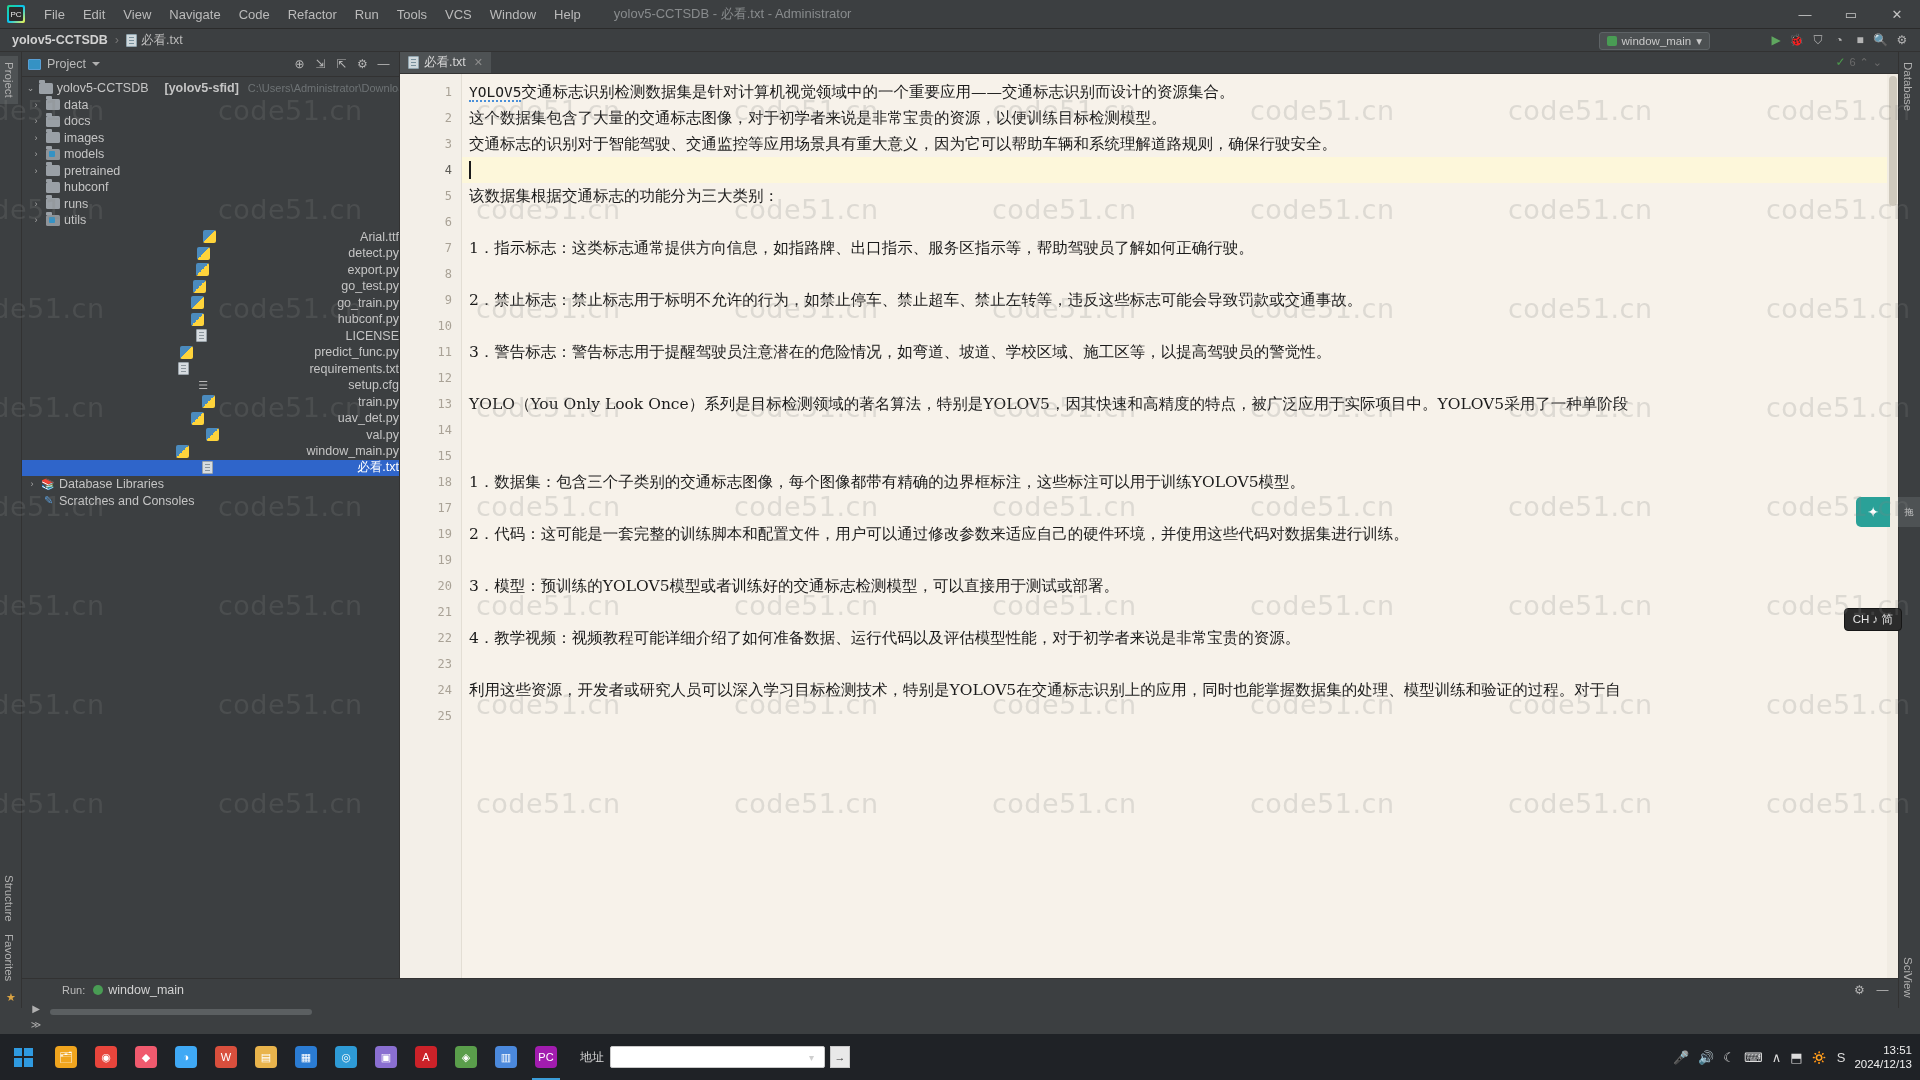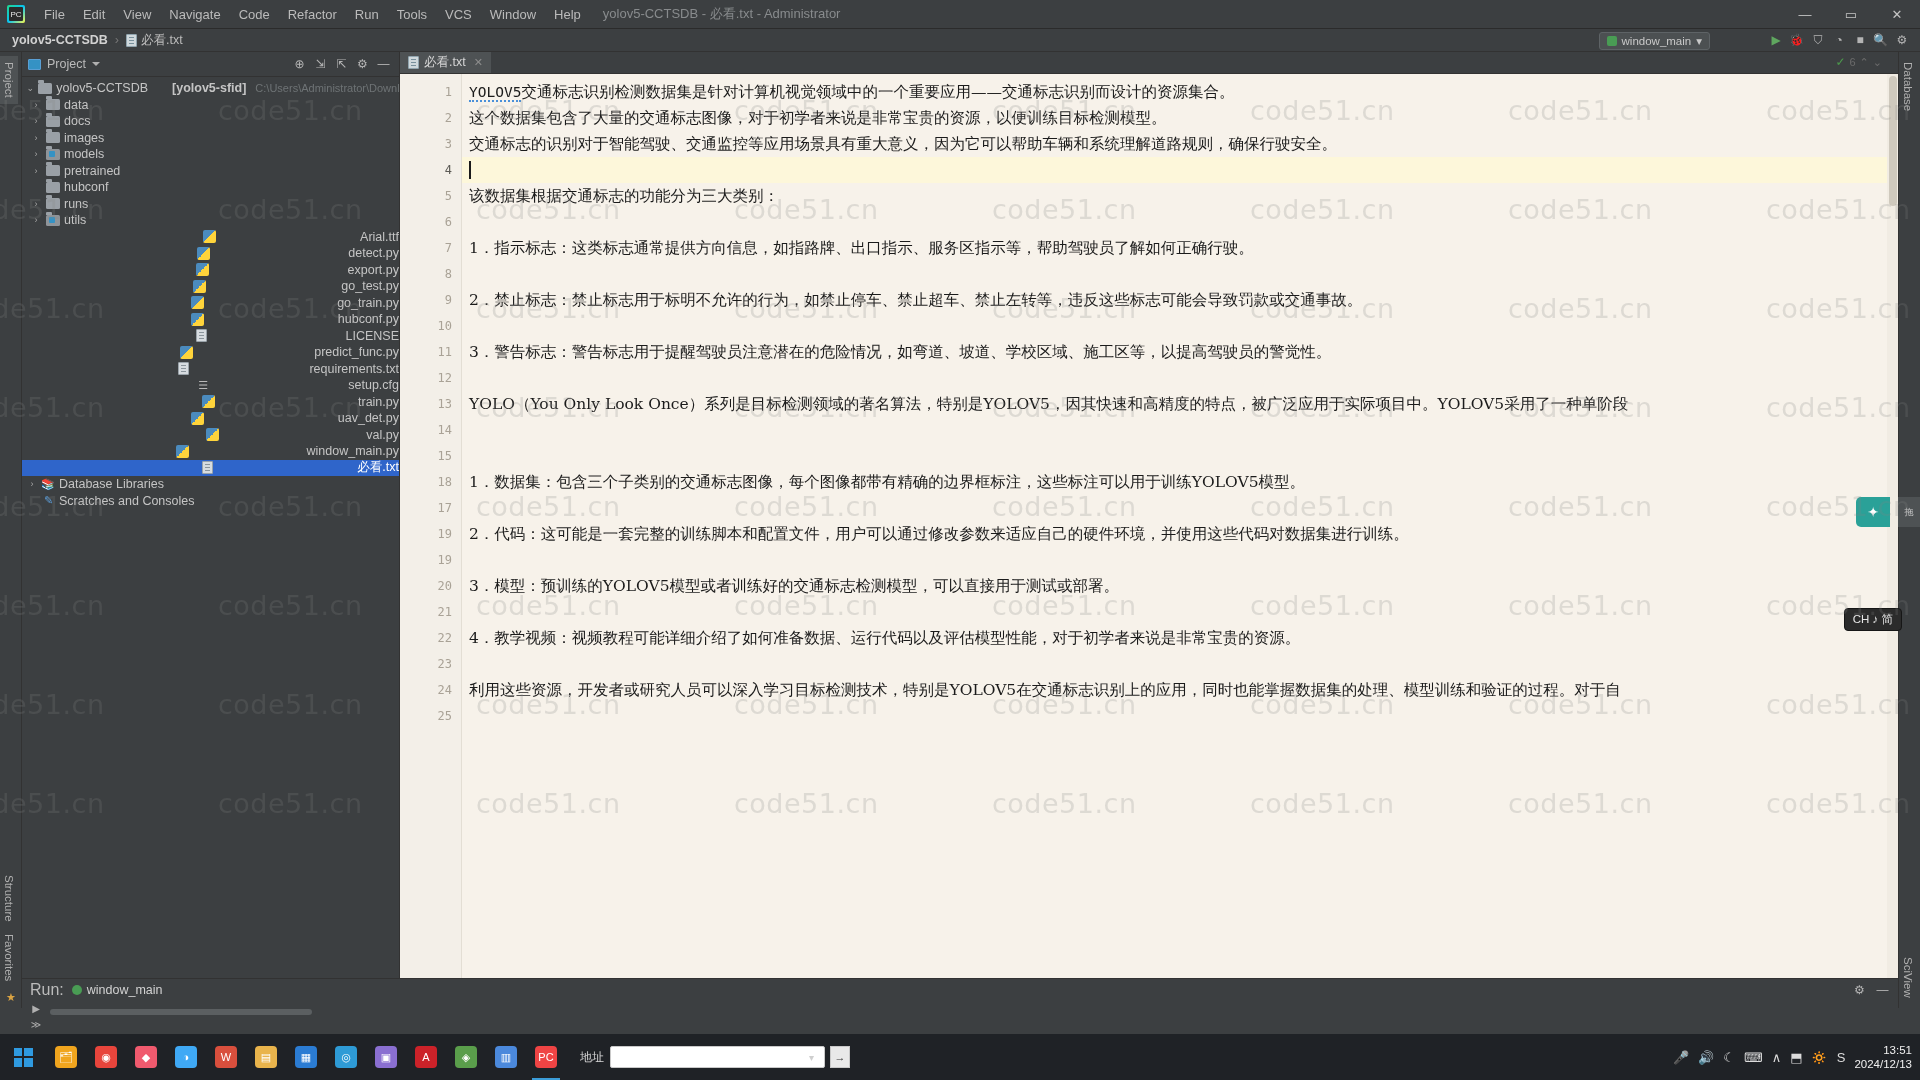--- a/index.html
+++ b/index.html
@@ -57,7 +57,7 @@
     color:#bbbbbb; font-size:13px; padding:4px 9px; cursor:default;
   }
   .win-title {
-    color:#888b8d; font-size:13px; margin-left:13px;
+    color:#888b8d; font-size:13px; margin-left:24px;
   }
   .win-ctrls {
     position:absolute; right:0; top:0; height:29px; display:flex; align-items:center;

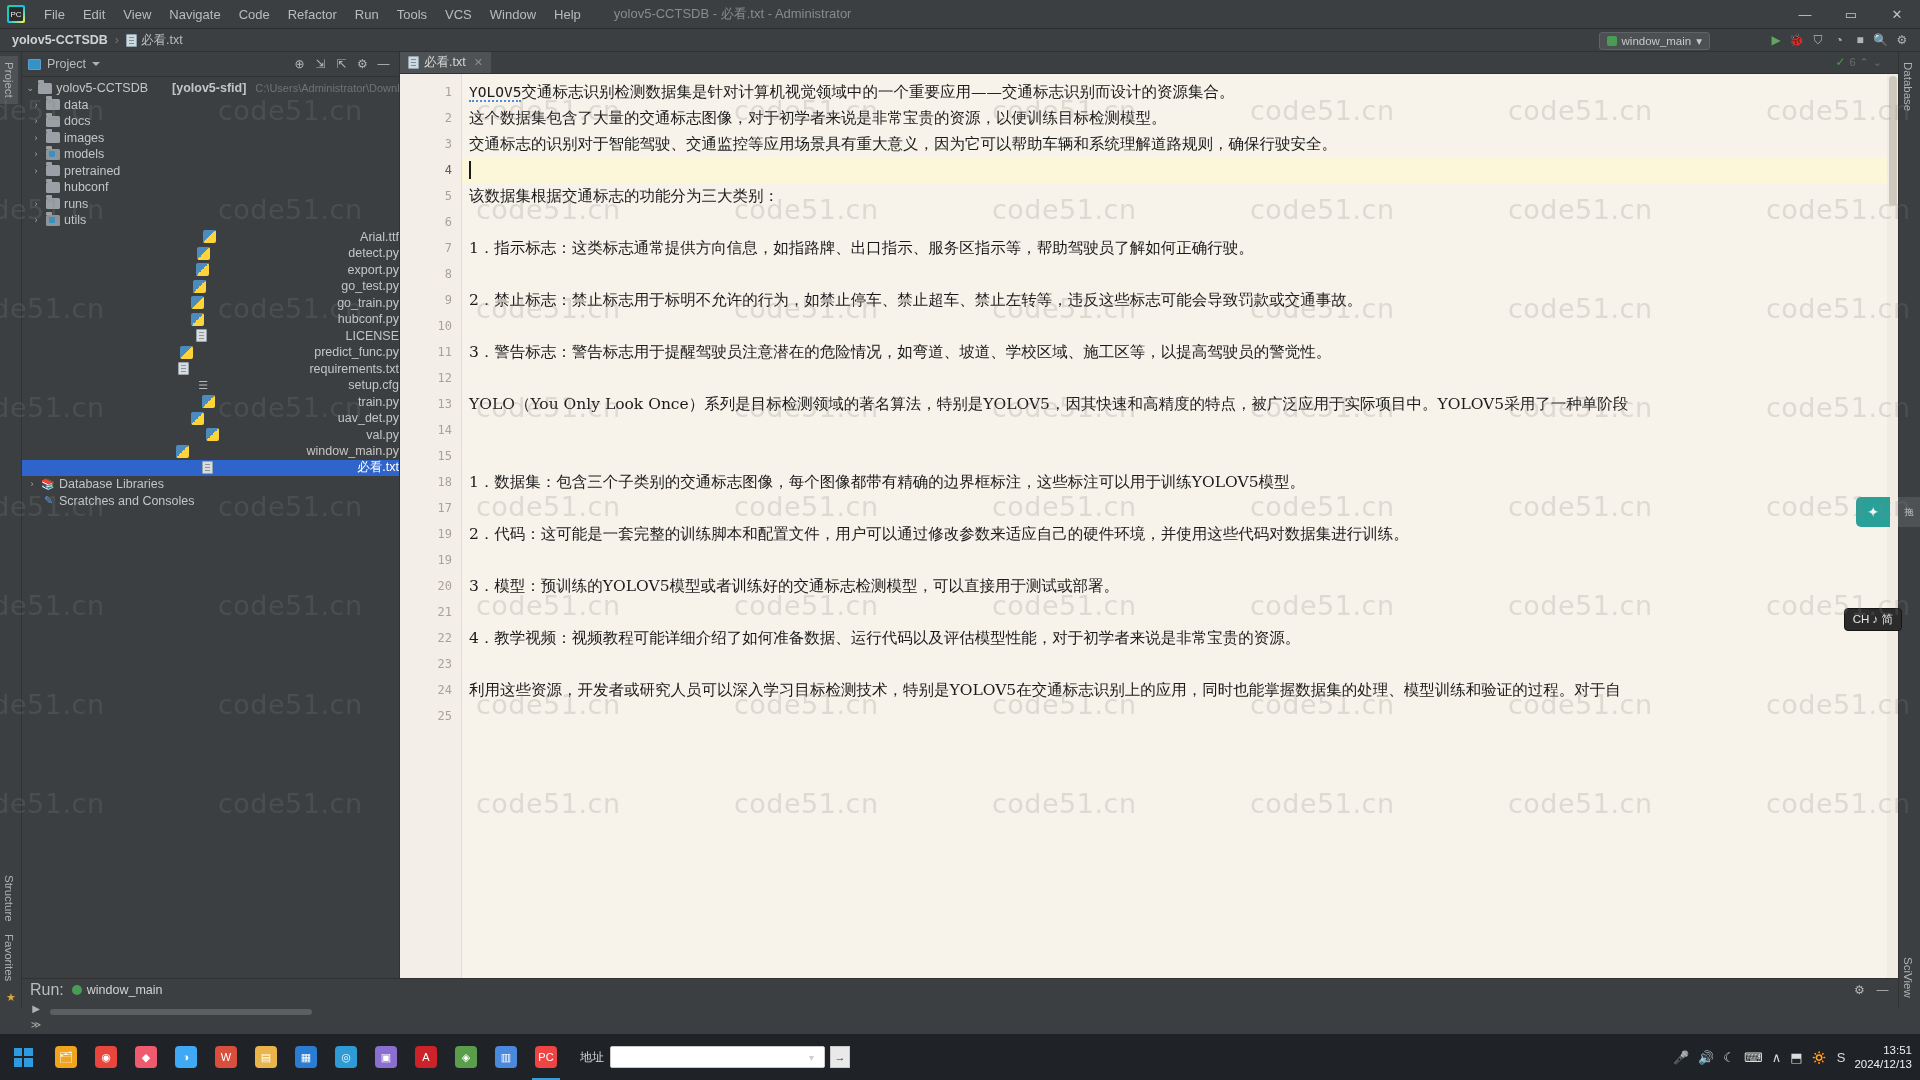--- a/index.html
+++ b/index.html
@@ -375,7 +375,7 @@
           <span class="tw">⌄</span>
           <span class="folder"></span>
           <span class="tlabel">yolov5-CCTSDB</span>
-          <b style="margin-left: 20px;">[yolov5-sfid]</b>
+          <b style="margin-left: 12px;">[yolov5-sfid]</b>
           <span class="tpath">C:\Users\Administrator\Downloads\jbt\yolo</span>
         </div>
         <div class="trow indent1">

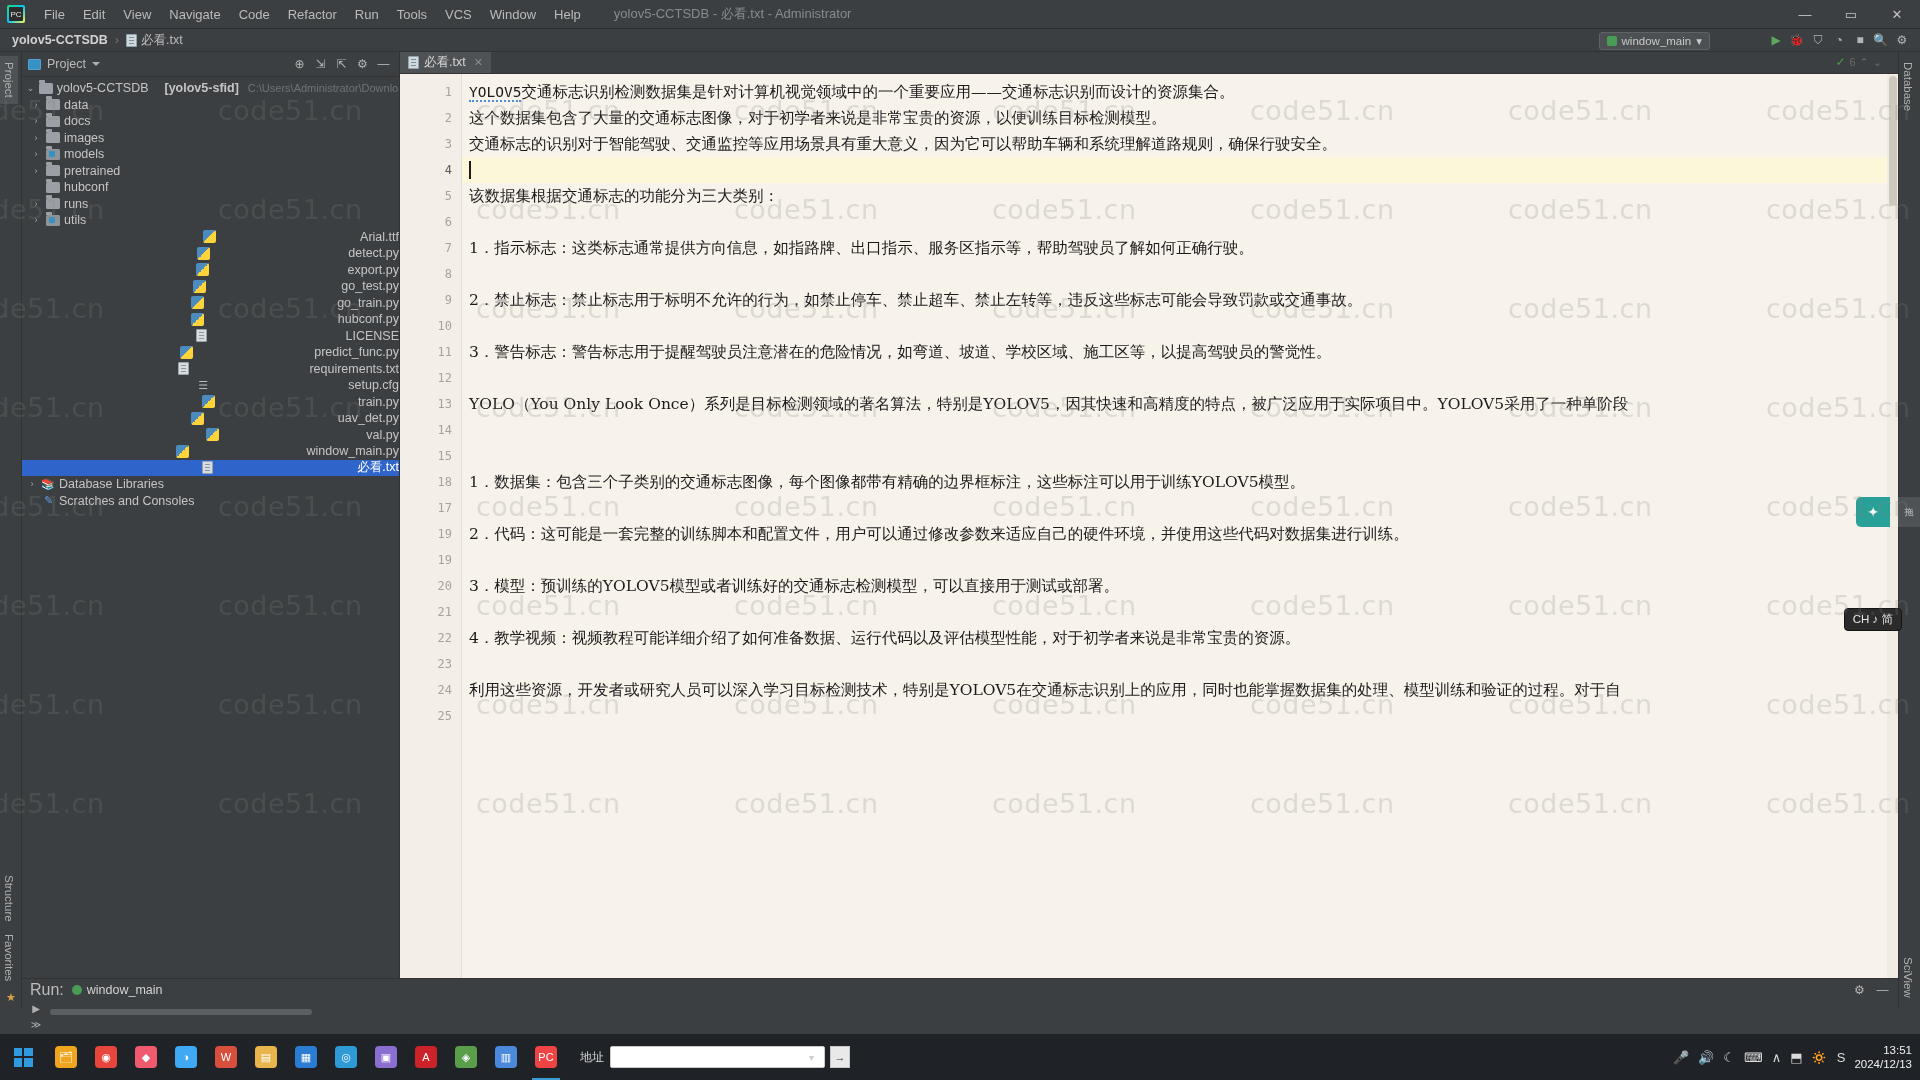--- a/index.html
+++ b/index.html
@@ -232,7 +232,7 @@
     background:#3c3f41; border-top:1px solid #323232;
   }
   .run-head{height:22px;display:flex;align-items:center;gap:8px;padding-left:8px;}
-  .run-head .lbl{color:#bbbbbb;font-size:16px;}
+  .run-head .lbl{color:#bbbbbb;font-size:11px;margin-left:32px;}
   .run-tab{display:flex;align-items:center;gap:5px;color:#d2d2d2;font-size:12.5px;}
   .run-tab .dot{width:10px;height:10px;border-radius:50%;background:#499c54;}
   .run-head-right{margin-left:auto;display:flex;gap:4px;align-items:center;padding-right:6px;}

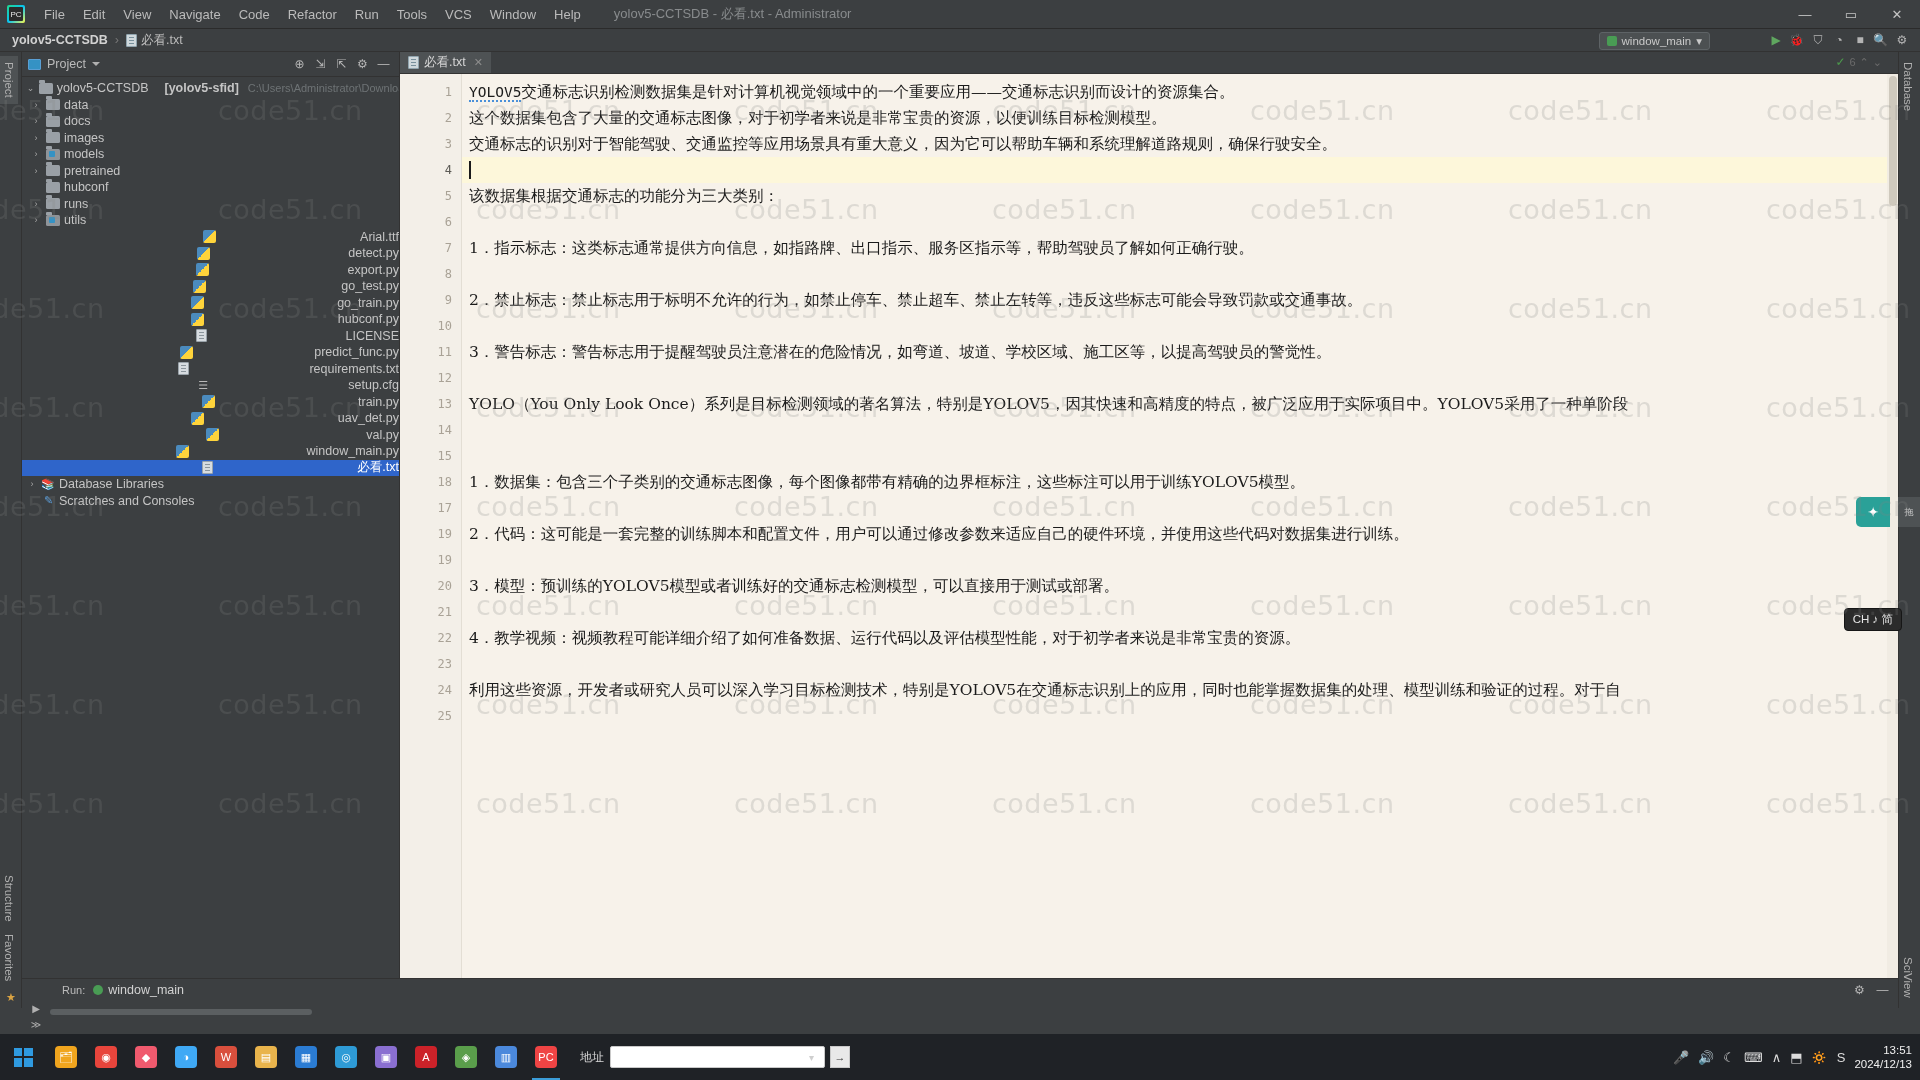--- a/index.html
+++ b/index.html
@@ -765,7 +765,7 @@
           <span class="g" style="background: rgb(75, 137, 220);">▥</span>
         </div>
         <div class="tb-ico active">
-          <span class="g" style="background: #ef4444; text-align: right;">PC</span>
+          <span class="g" style="background: #a21caf; text-align: right;">PC</span>
         </div>
       </div>
     <div class="tb-search">

